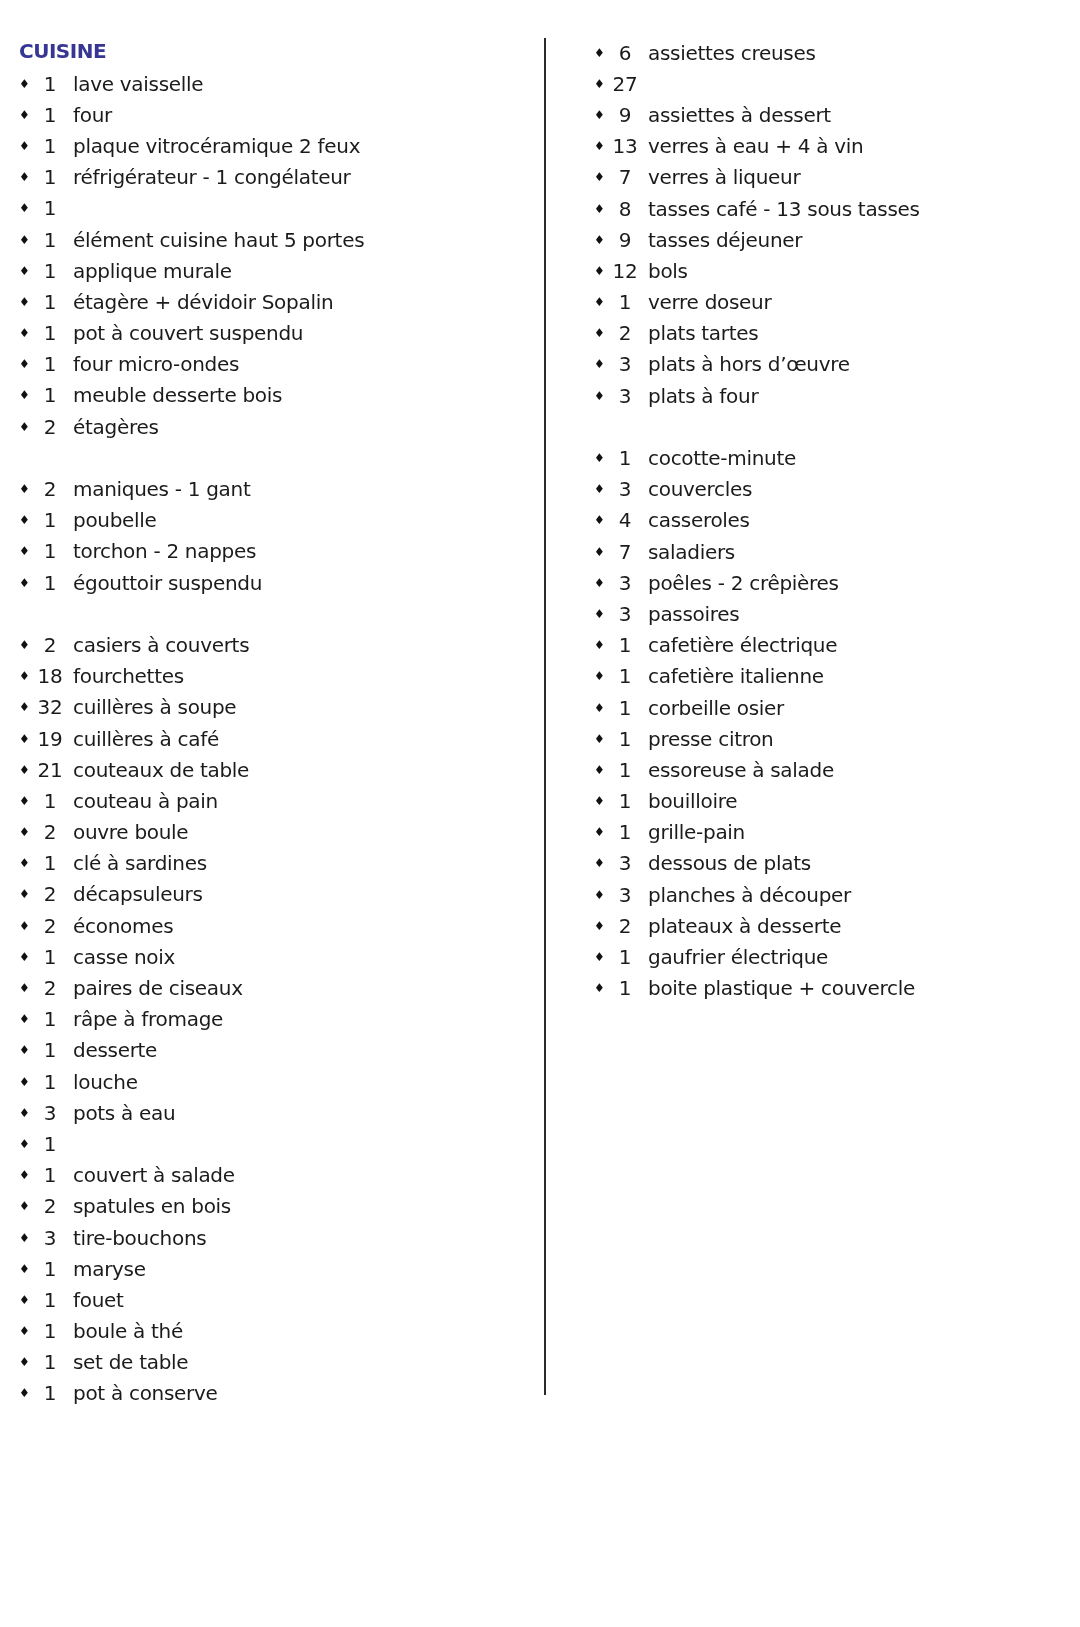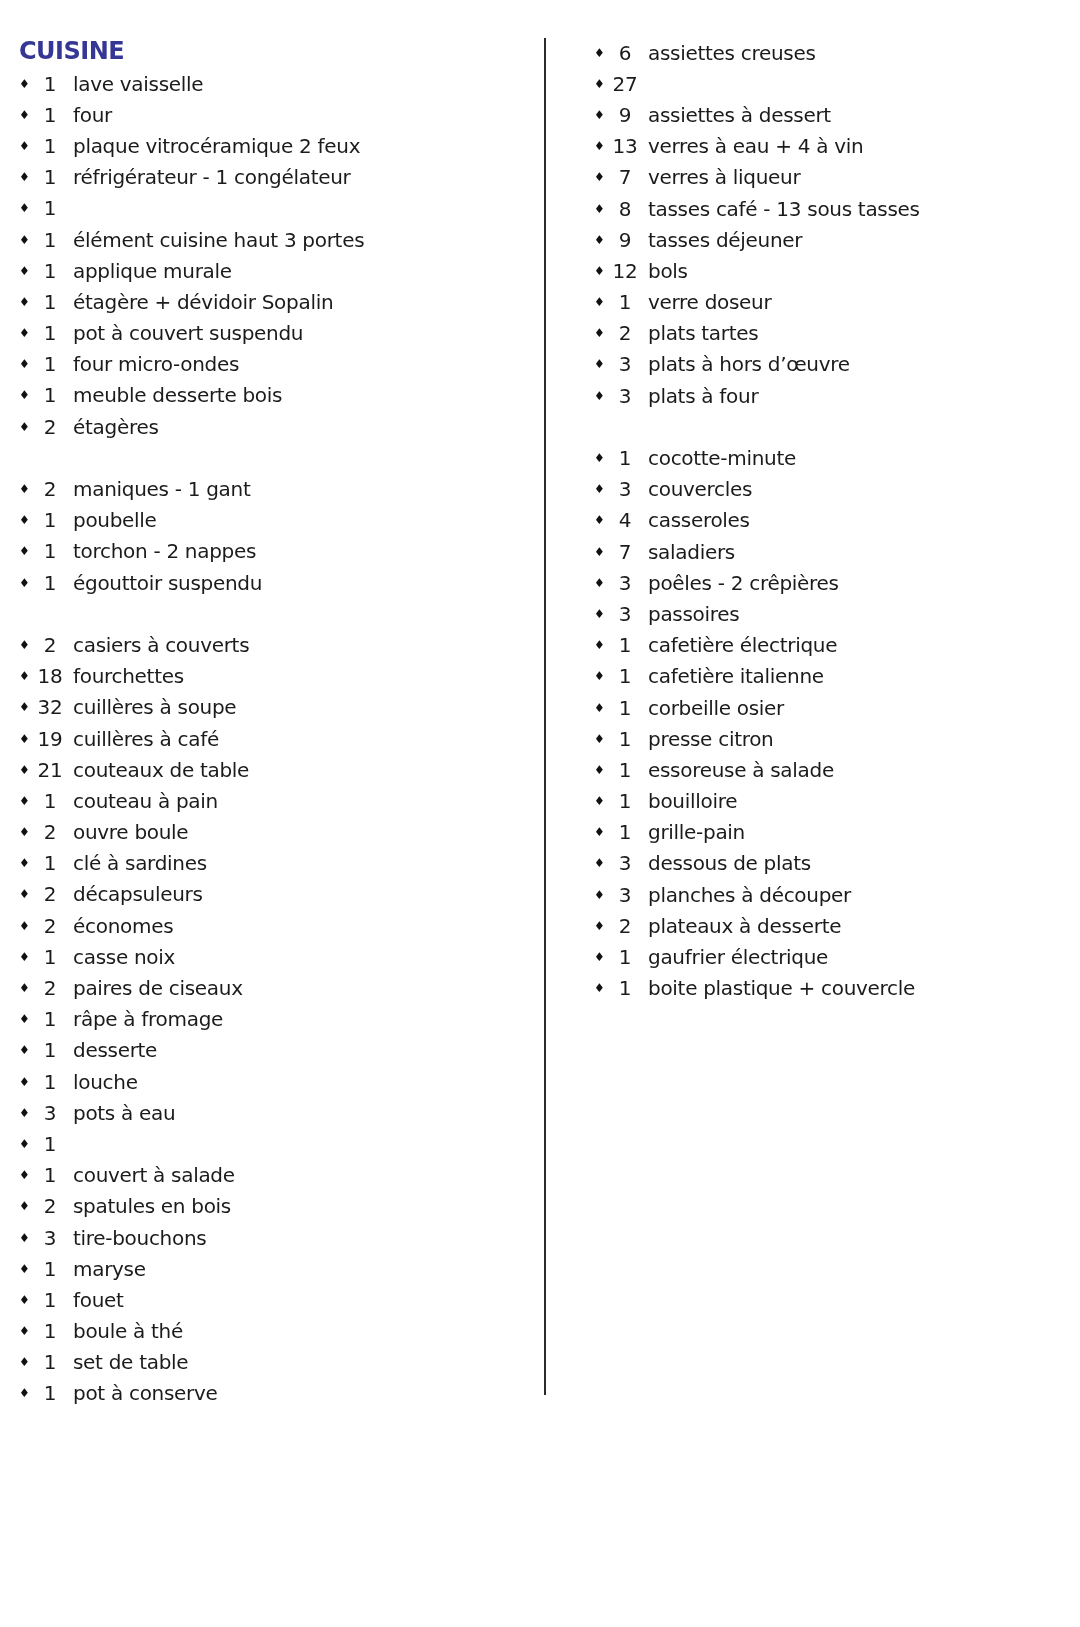--- a/index.html
+++ b/index.html
@@ -14,7 +14,7 @@
   .col-right{left:590px;top:37px;width:480px;}
   .title{
     margin:0 0 2px 4px;
-    font-size:24px;line-height:30px;font-weight:bold;
+    font-size:20px;line-height:30px;font-weight:bold;
     letter-spacing:-0.5px;
     color:#363695;
   }

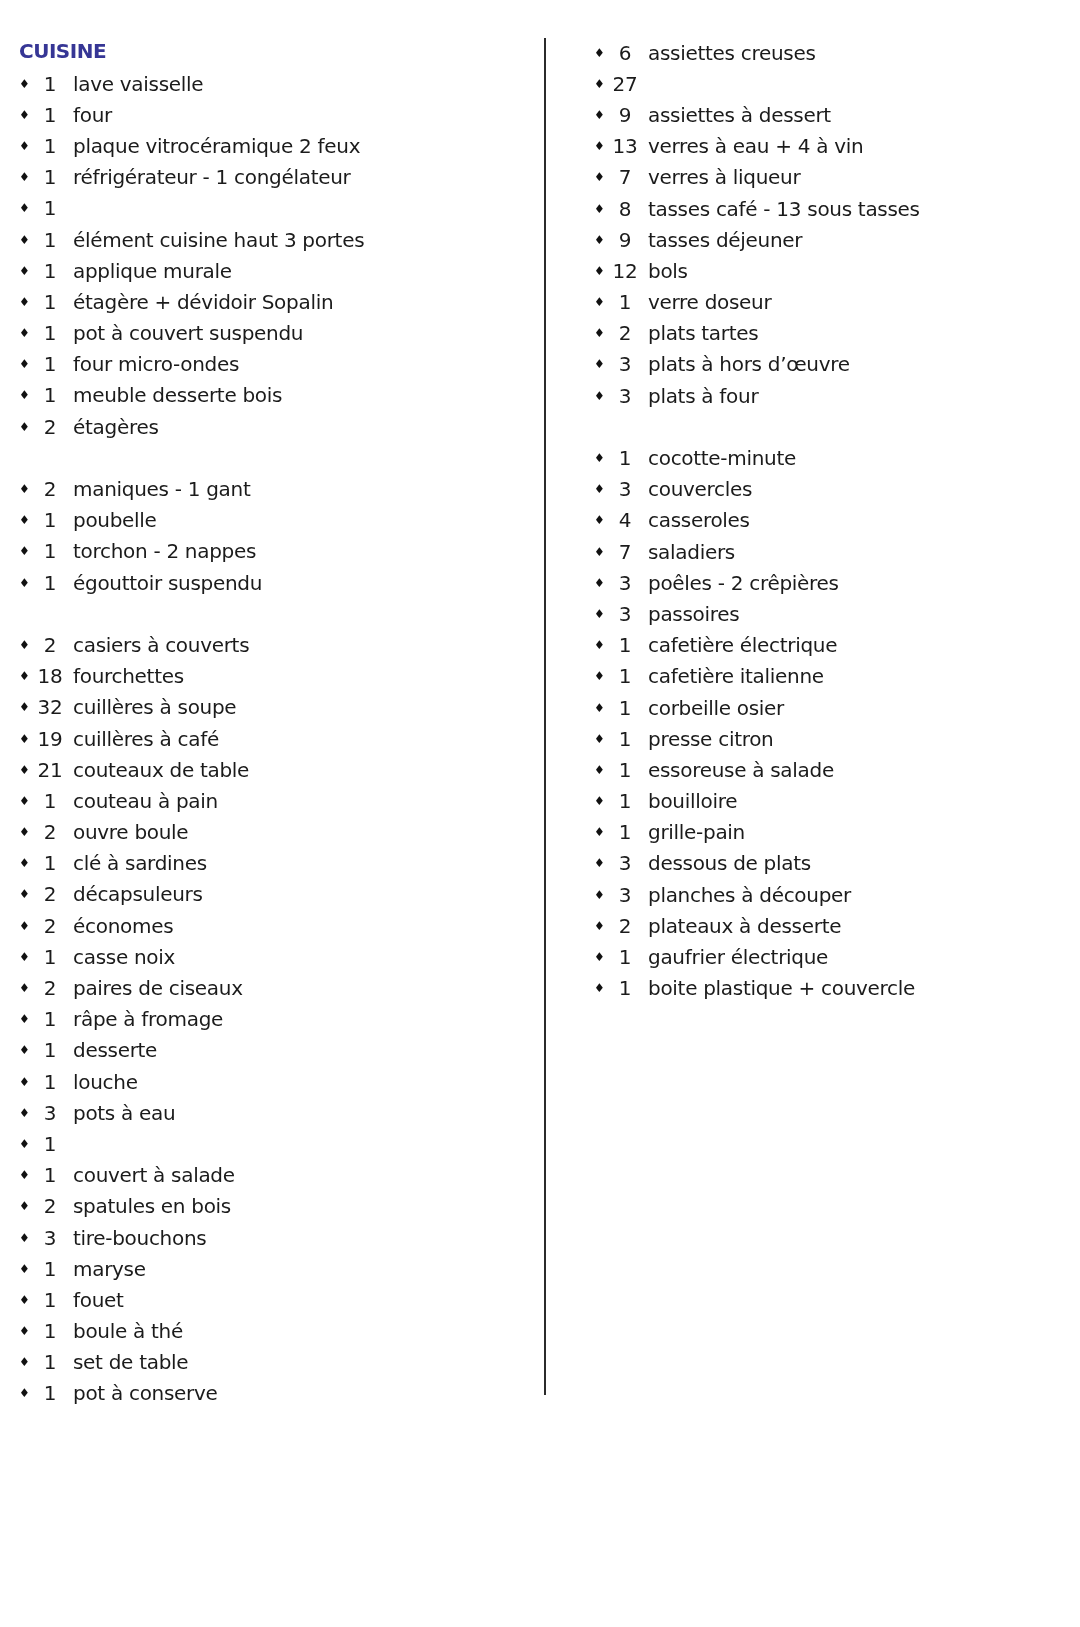--- a/index.html
+++ b/index.html
@@ -82,7 +82,7 @@
         <div class="row">
           <span class="bullet">♦</span>
           <span class="qty">1</span>
-          <span class="label">élément cuisine haut 3 portes</span>
+          <span class="label">élément cuisine haut 5 portes</span>
         </div>
 
         <div class="row">

